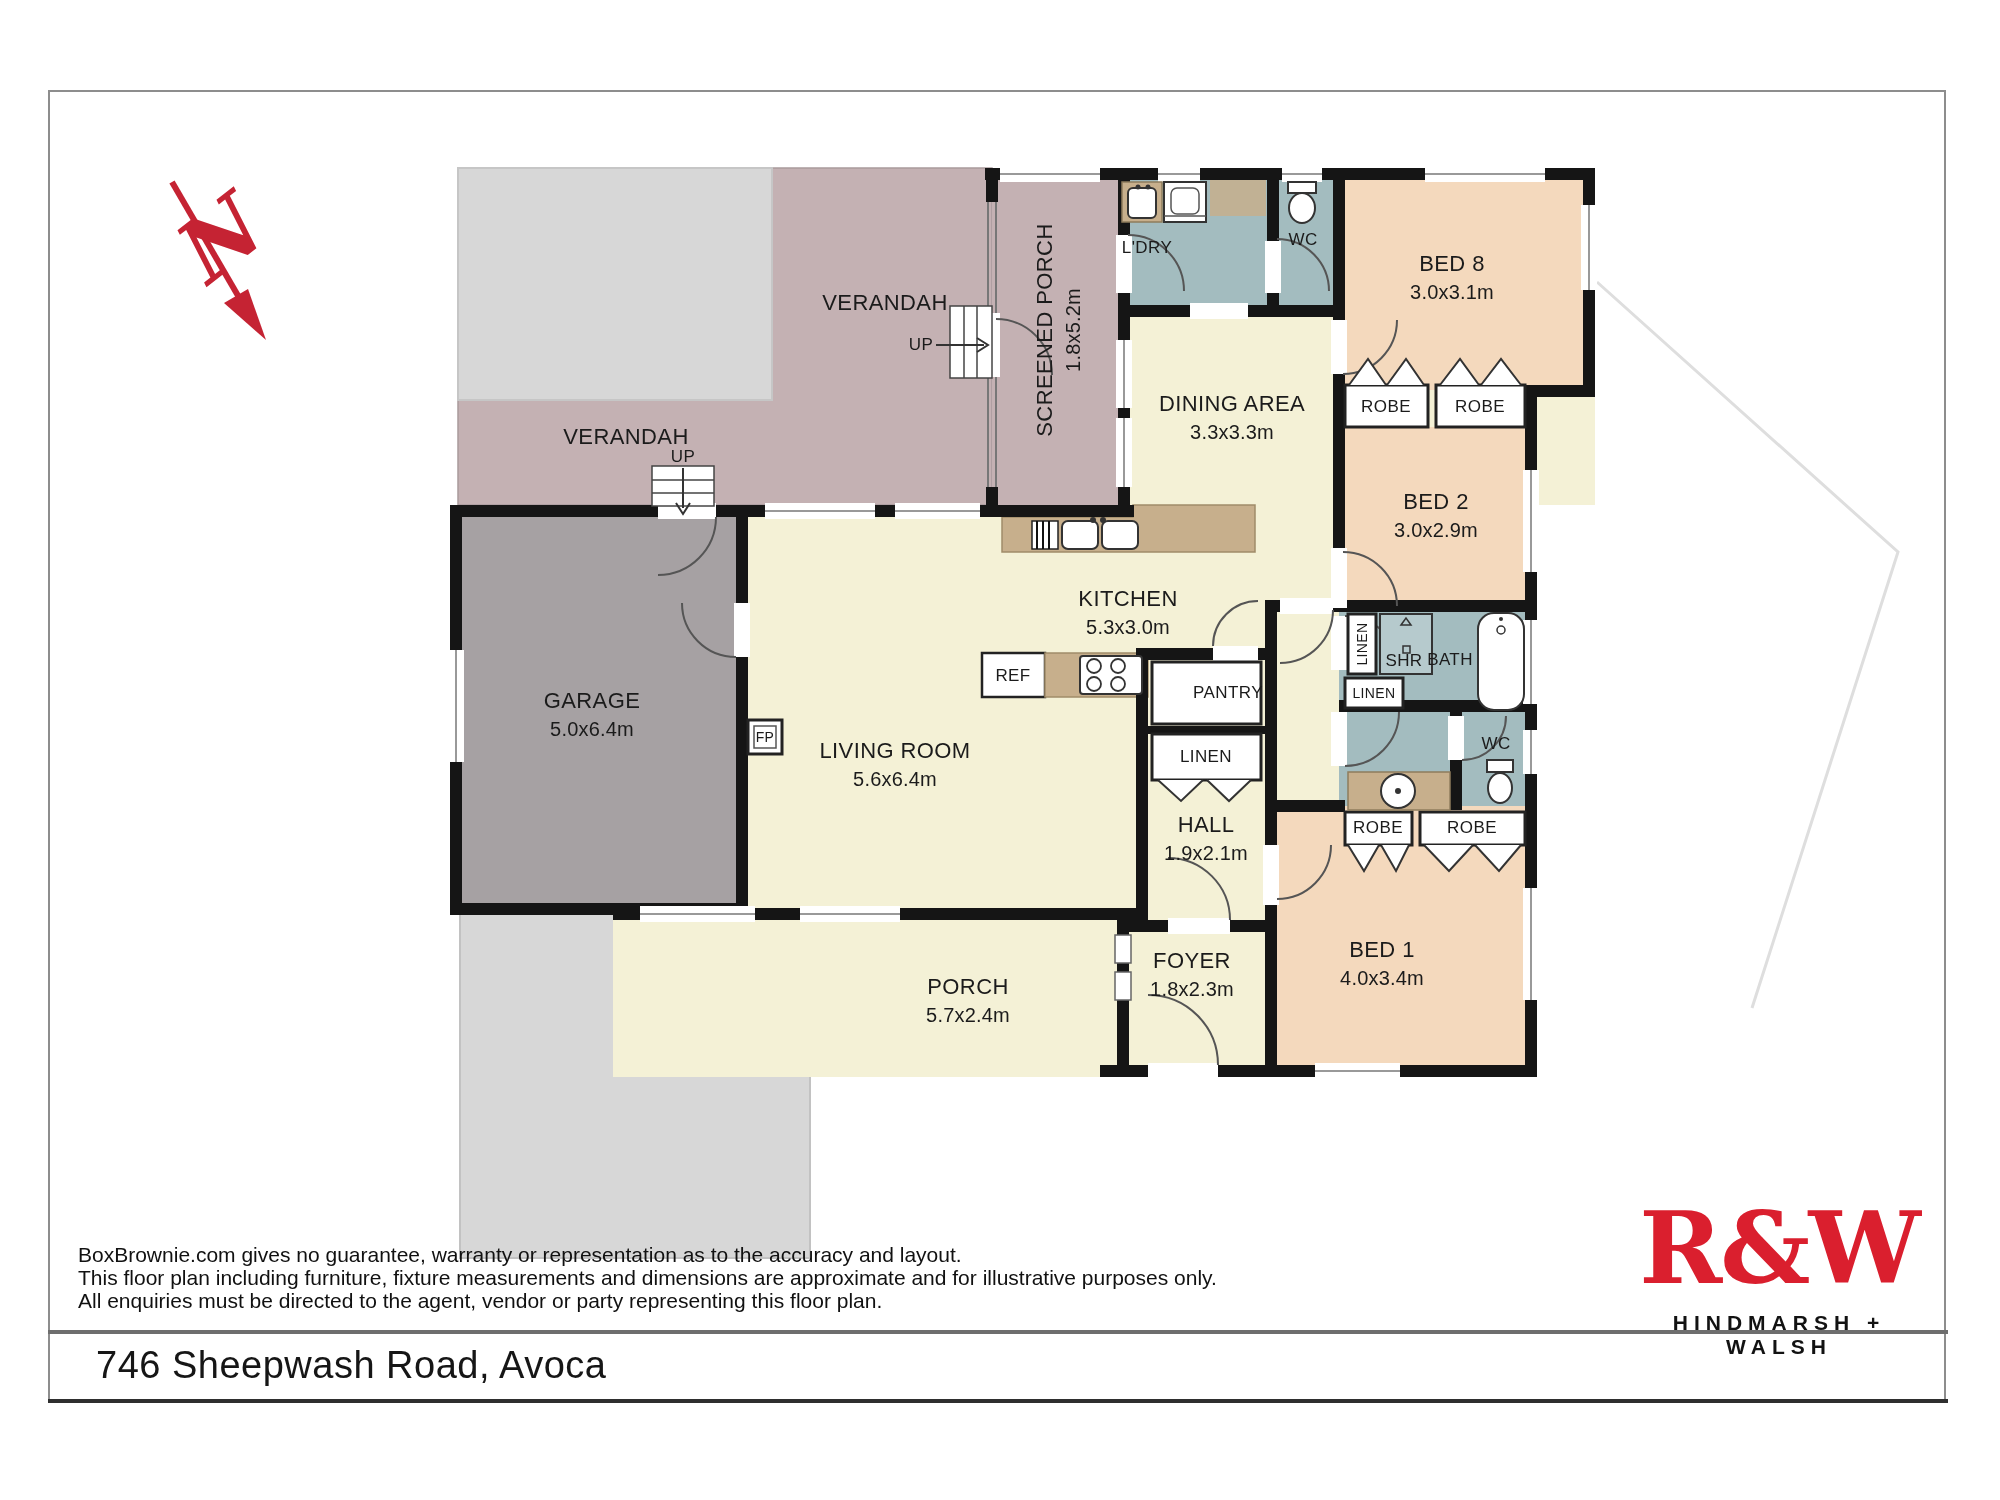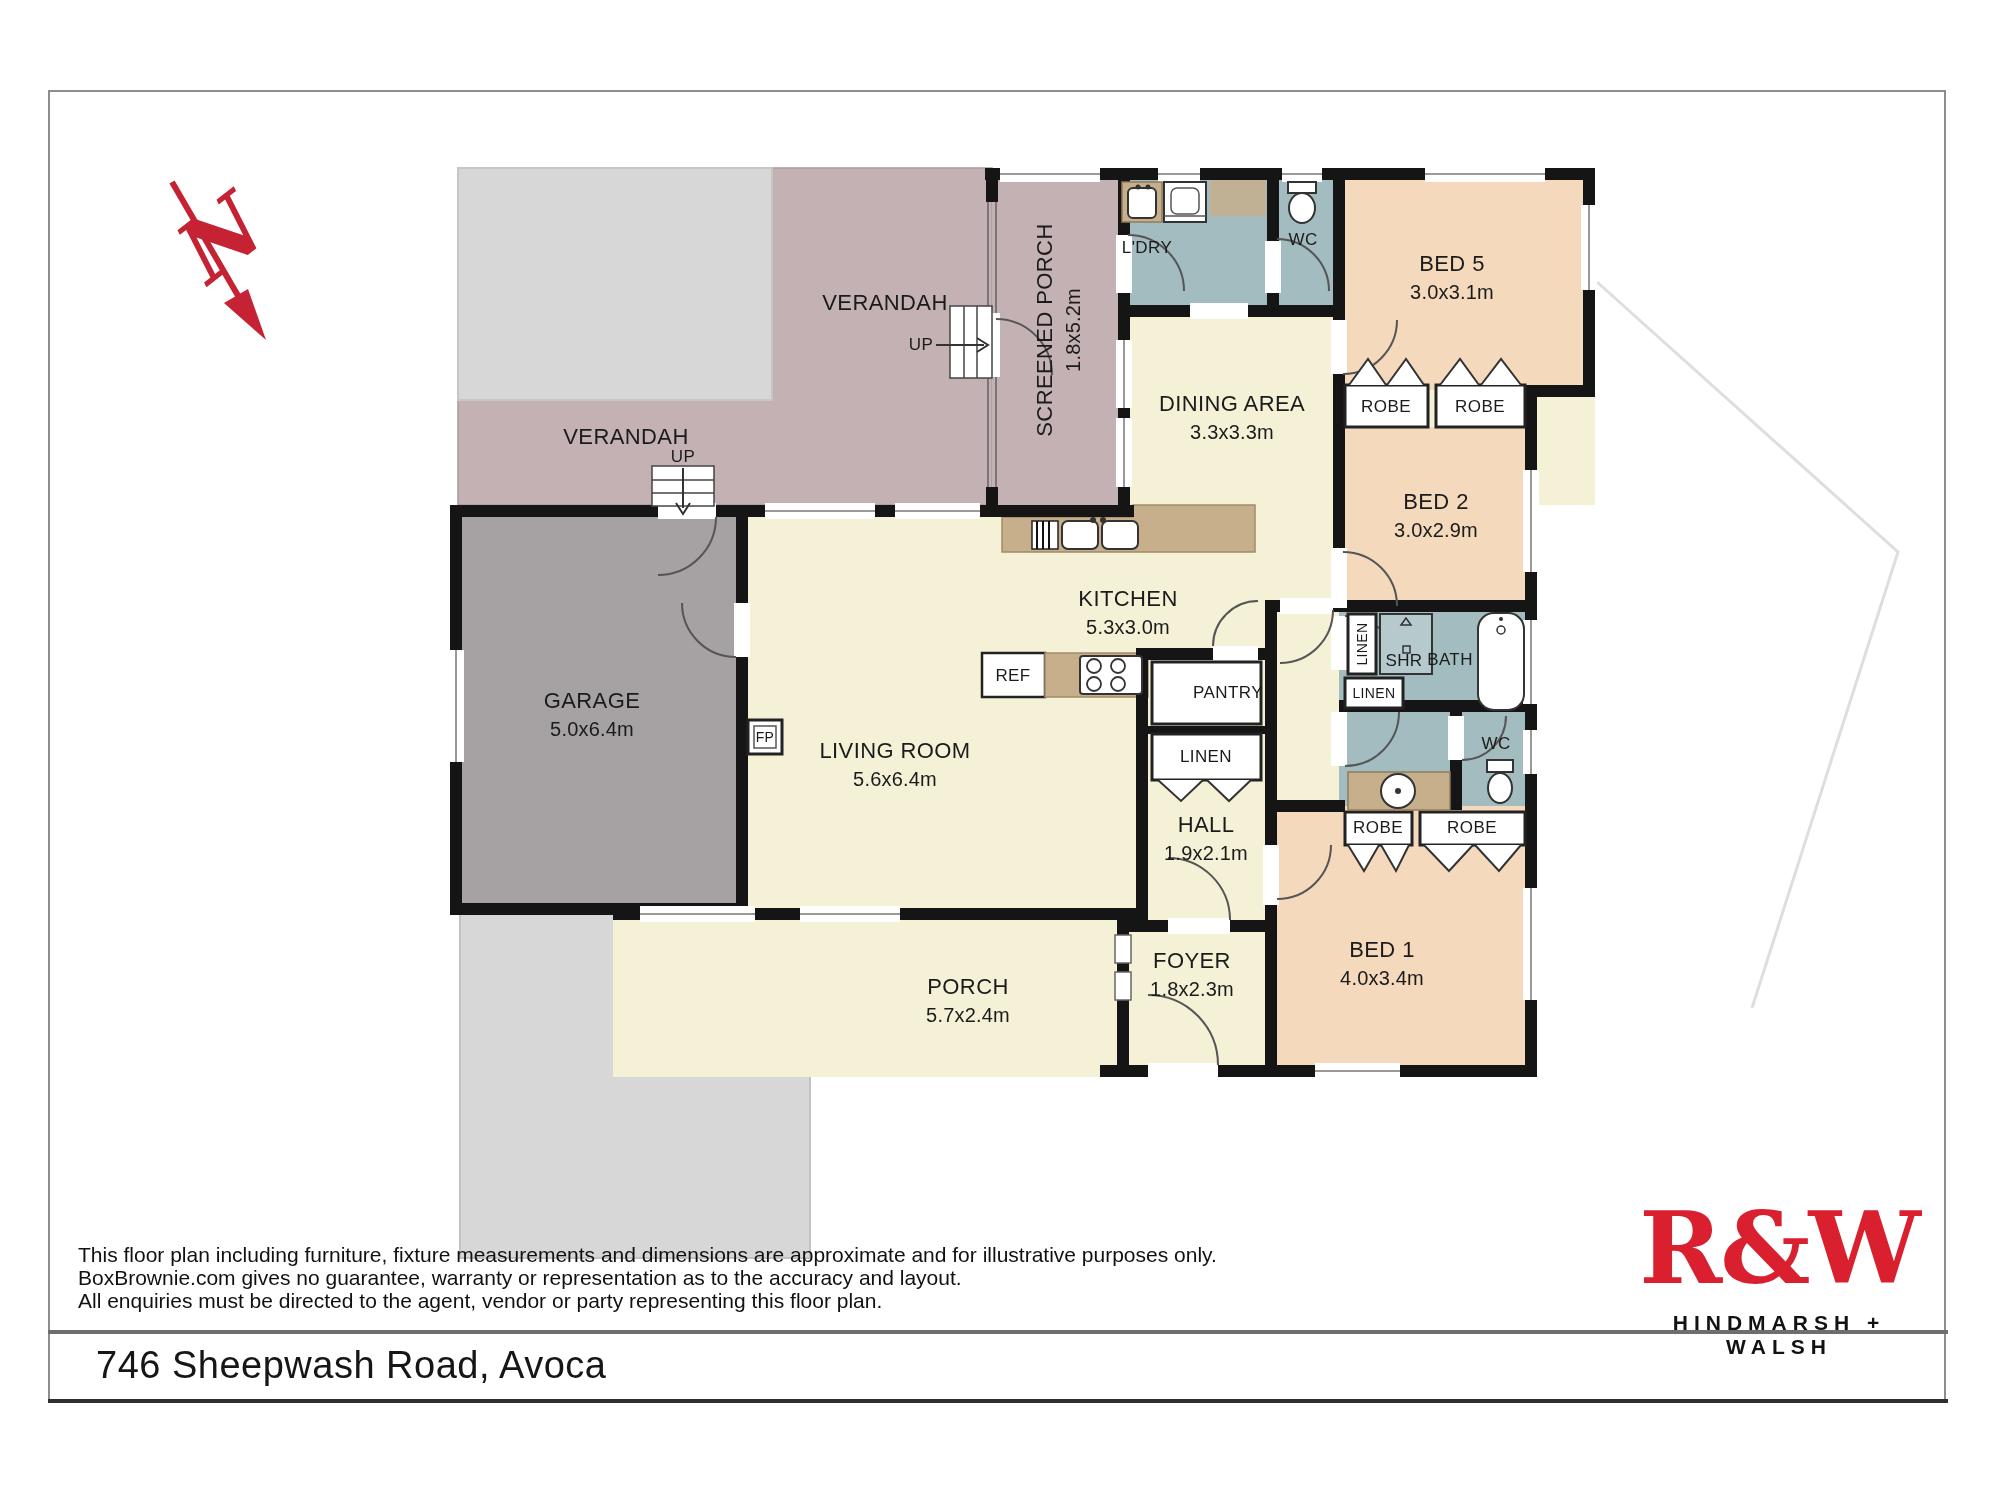--- a/index.html
+++ b/index.html
@@ -289,7 +289,7 @@
   <div class="lbl sm" style="left:1303px;top:240px"><span>WC</span></div>
 
   <div class="lbl" style="left:1452px;top:277px">
-    <div>BED 5</div>
+    <div>BED 8</div>
       <div class="dim">3.0x3.1m</div>
   </div>
   <div class="lbl sm" style="left:1386px;top:407px"><span>ROBE</span></div>

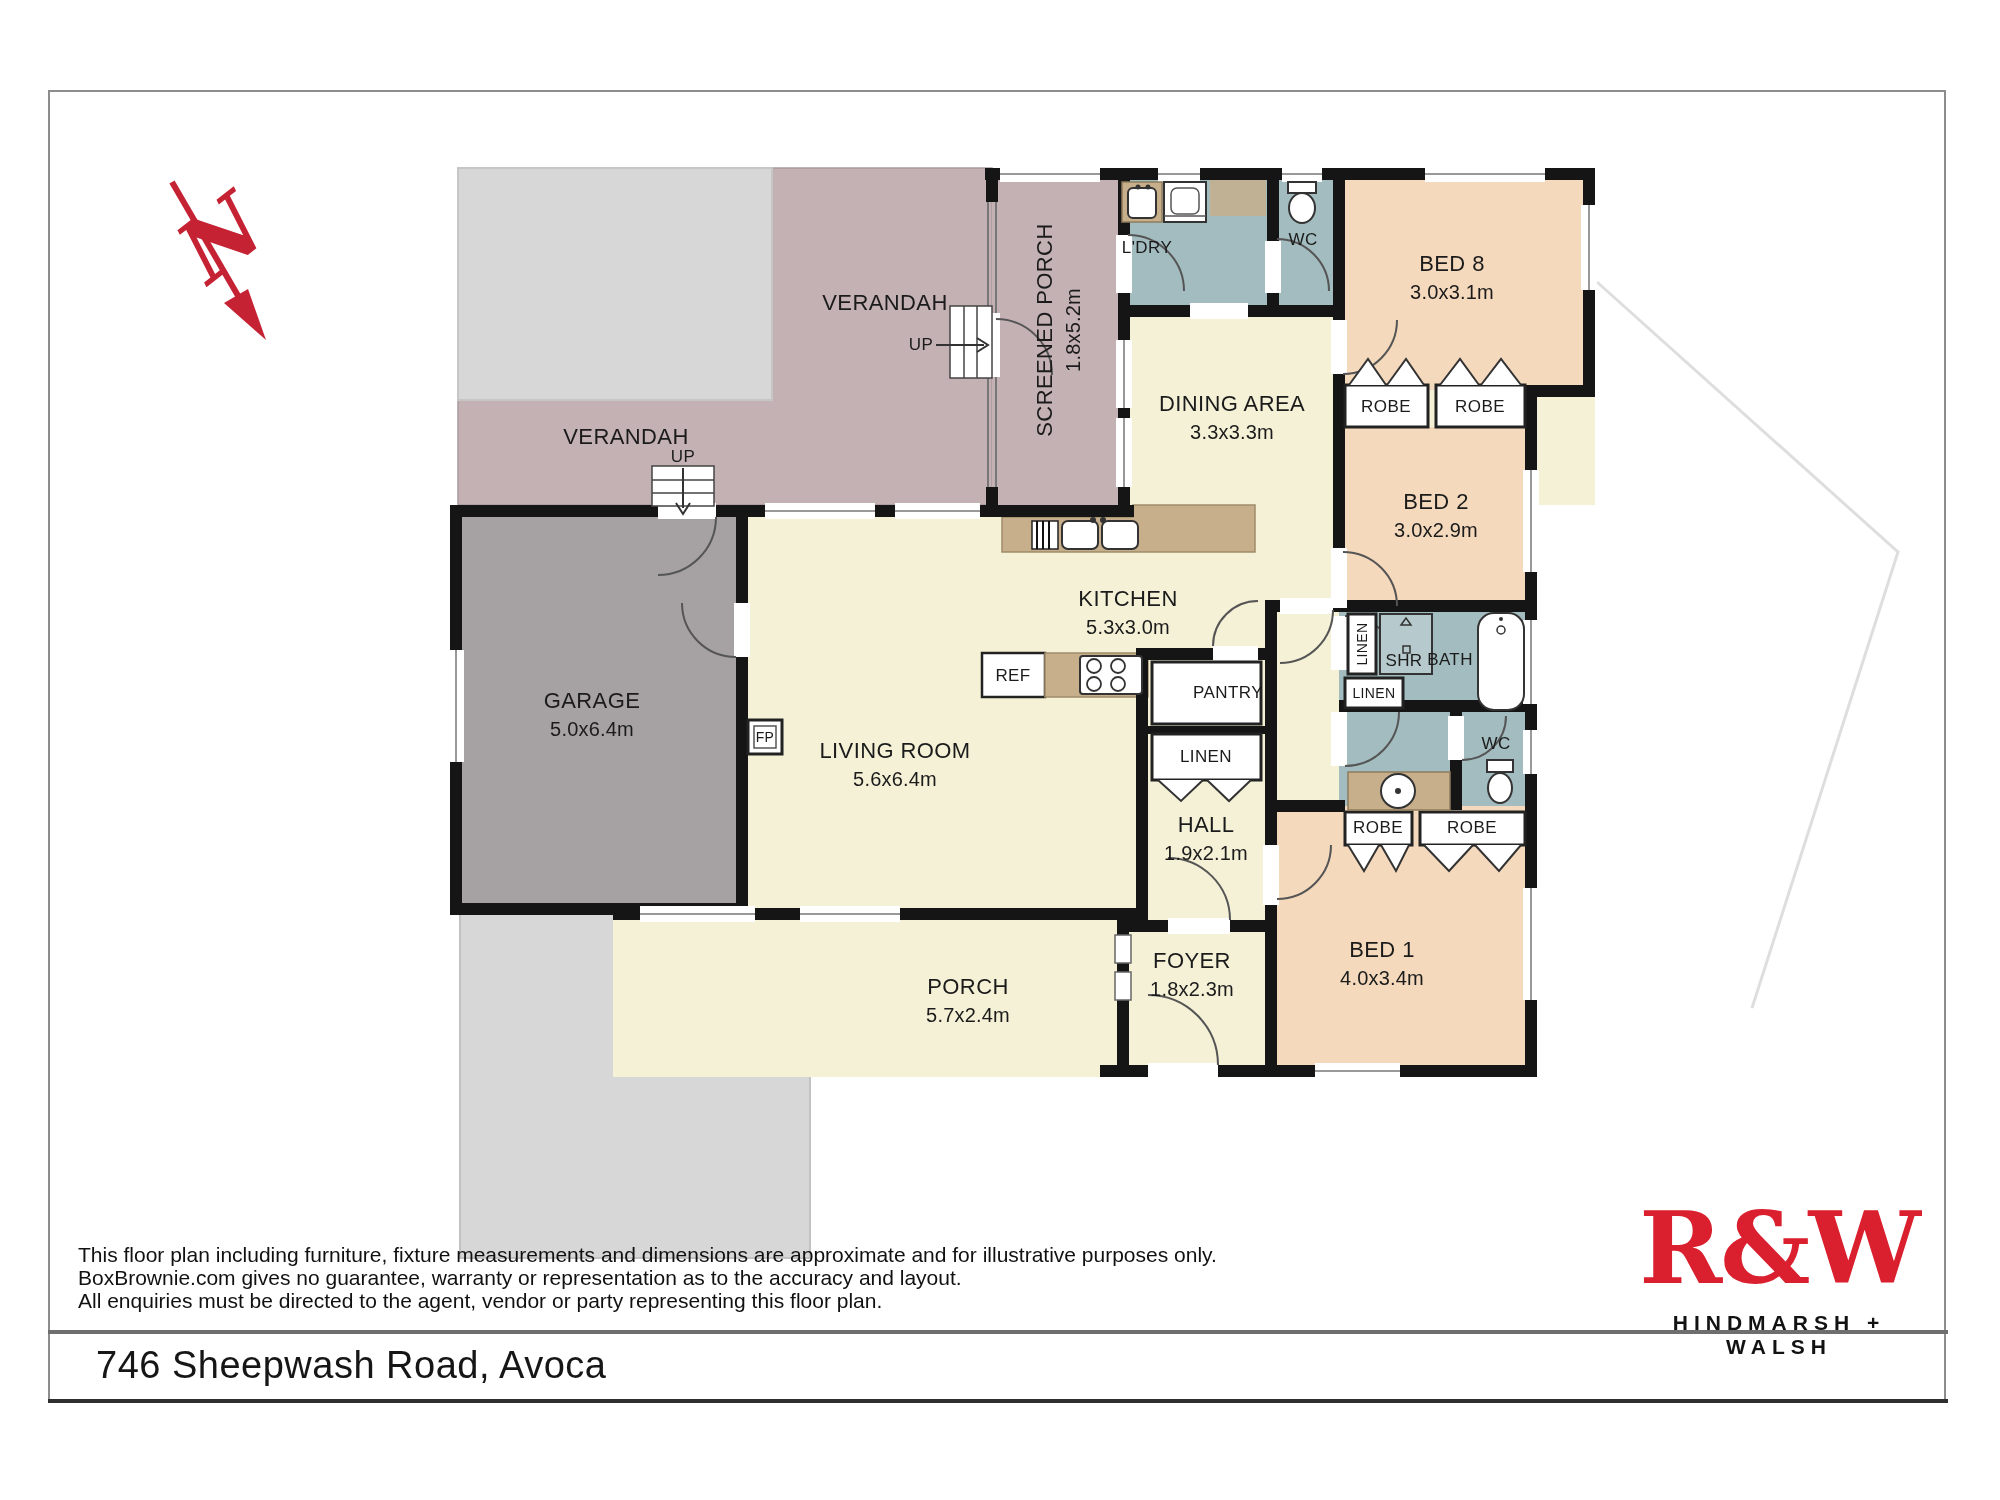--- a/index.html
+++ b/index.html
@@ -356,8 +356,8 @@
   <div class="lbl xs" style="left:765px;top:737px"><span>FP</span></div>
 
   <div class="disclaimer">
+    <div>BoxBrownie.com gives no guarantee, warranty or representation as to the accuracy and layout.</div>
     <div>This floor plan including furniture, fixture measurements and dimensions are approximate and for illustrative purposes only.</div>
-    <div>BoxBrownie.com gives no guarantee, warranty or representation as to the accuracy and layout.</div>
     <div>All enquiries must be directed to the agent, vendor or party representing this floor plan.</div>
   </div>
 

